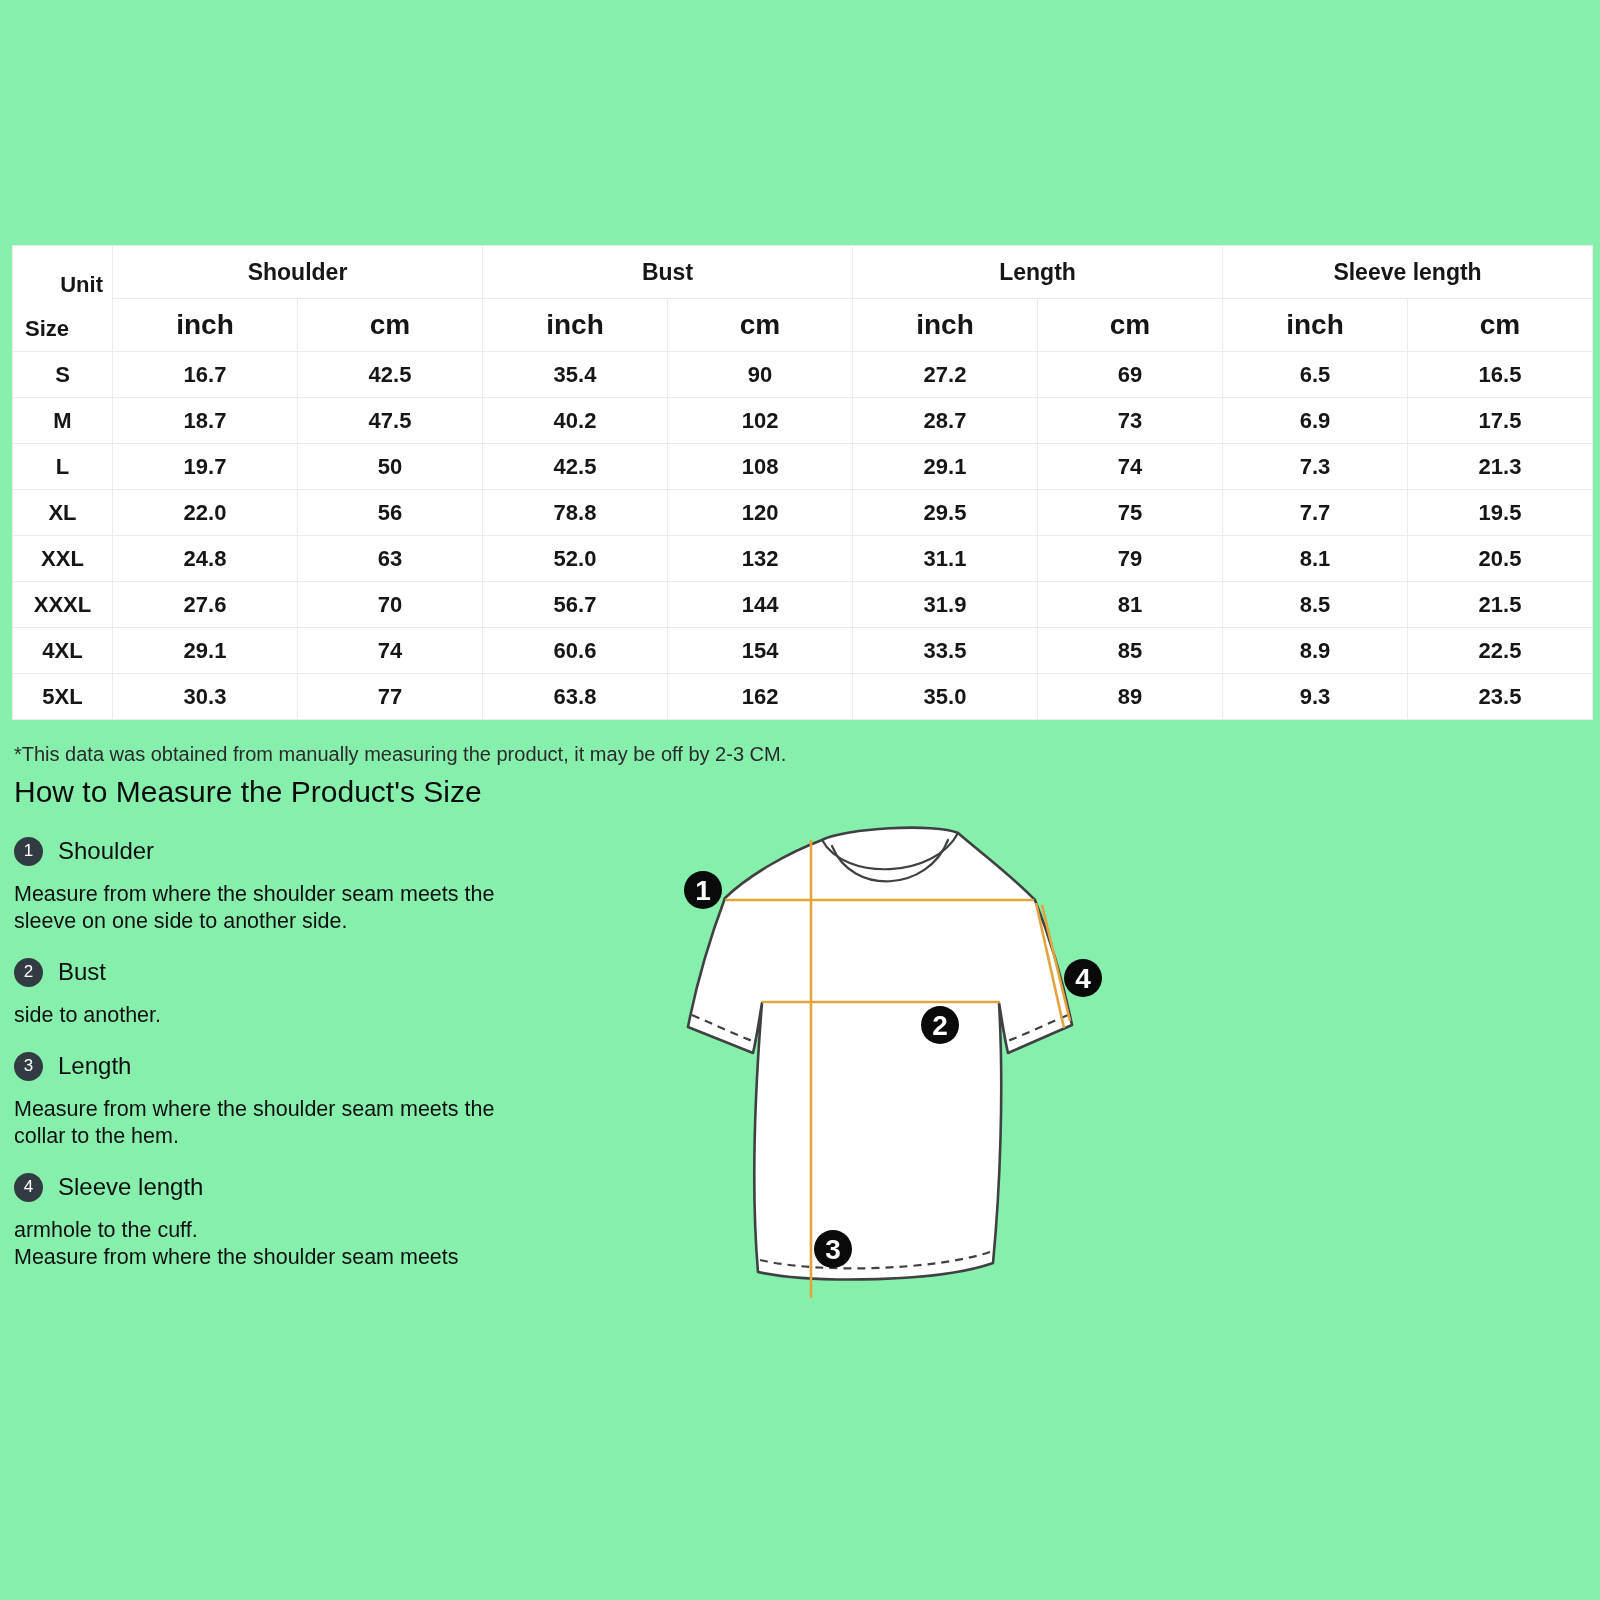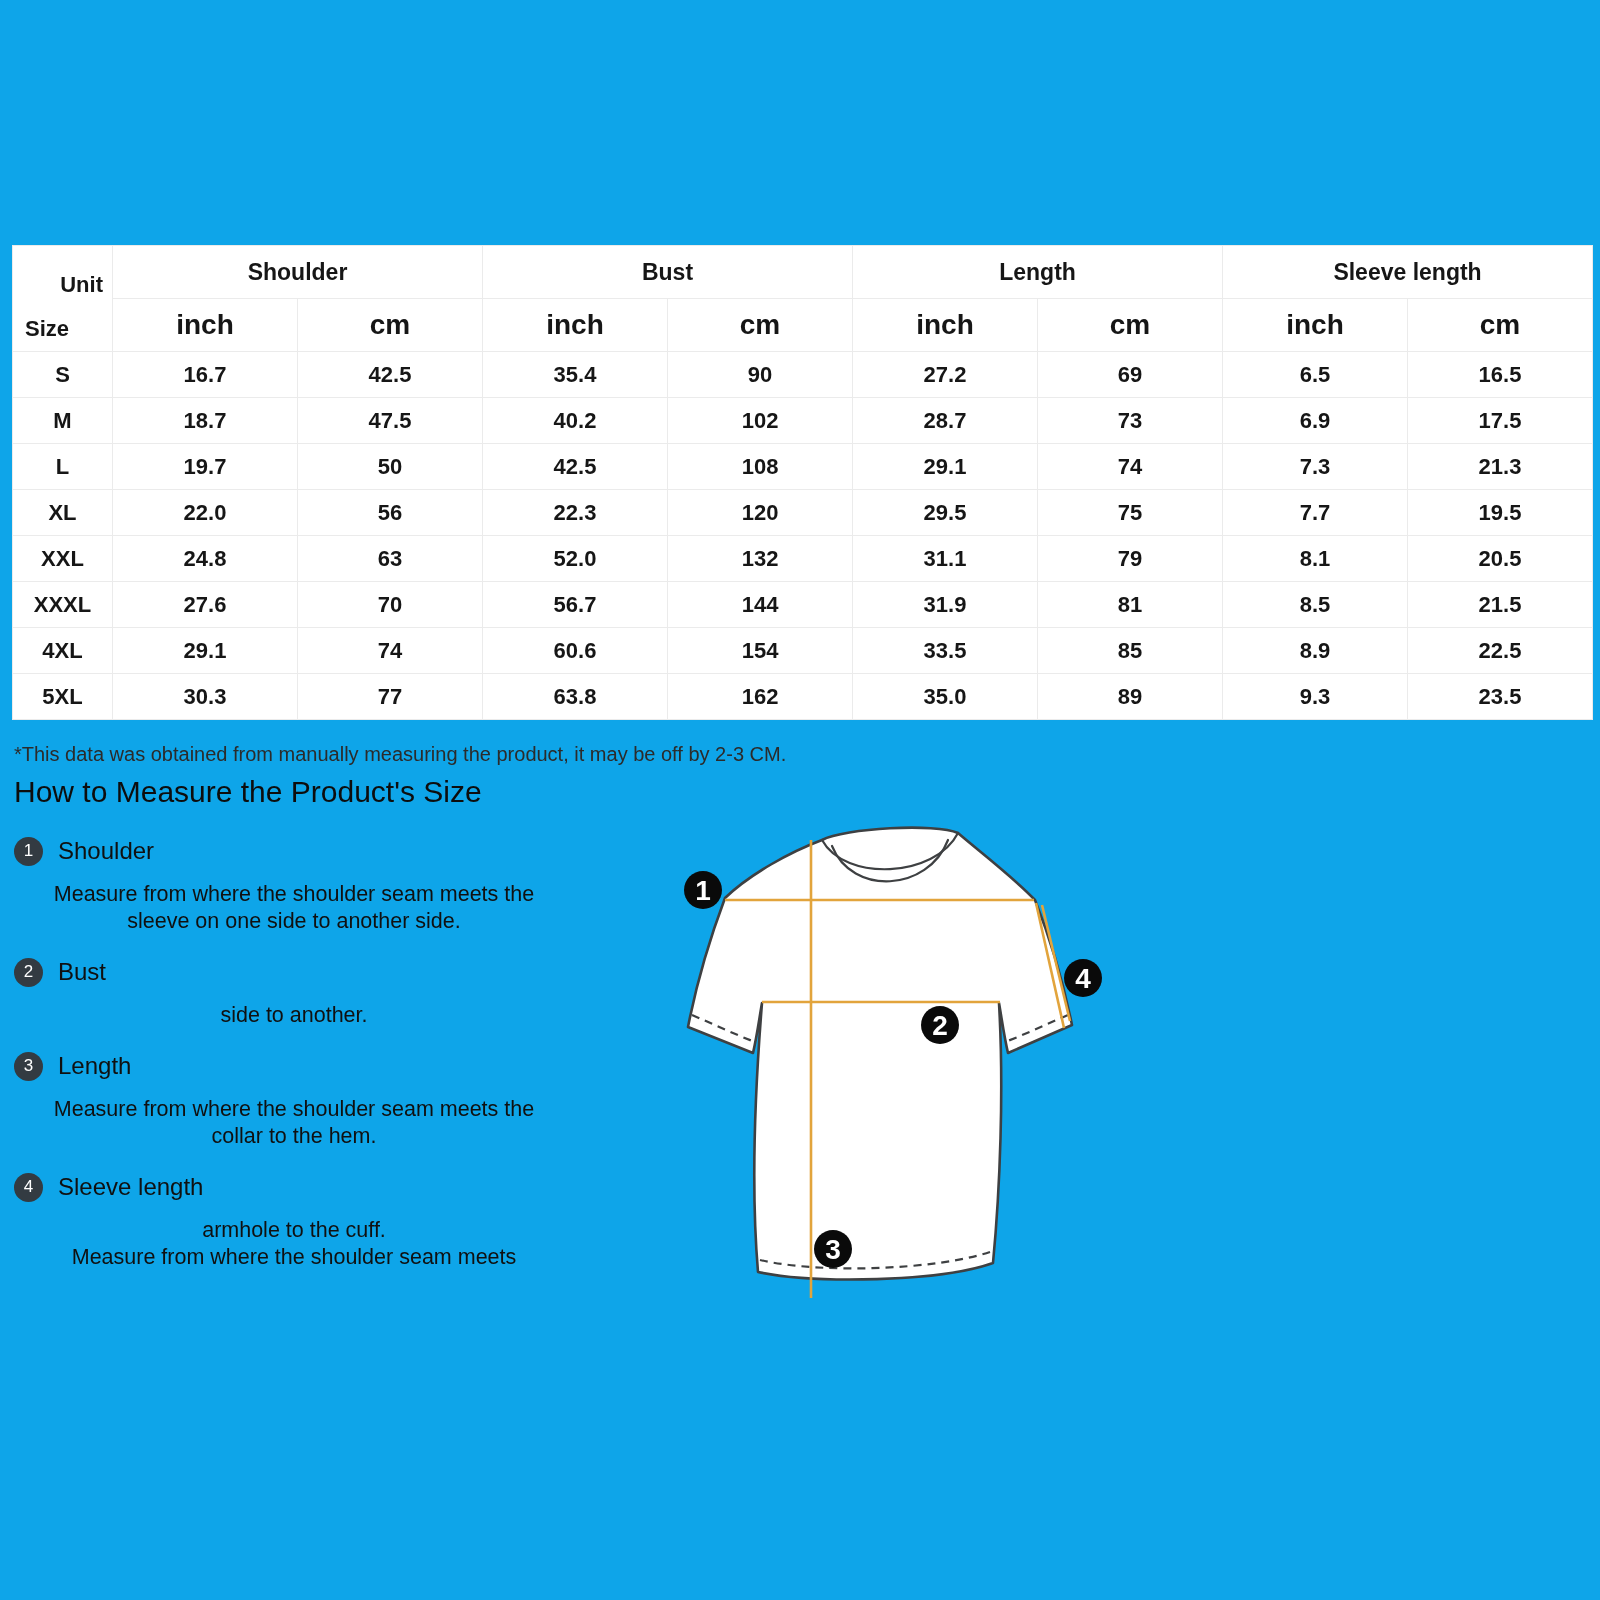--- a/index.html
+++ b/index.html
@@ -5,7 +5,7 @@
   html, body { margin: 0; padding: 0; background: #ffffff; }
   .page {
     position: relative; width: 1600px; height: 1600px;
-    background: #0ea5e9; overflow: hidden;
+    background: #86efac; overflow: hidden;
     font-family: "Liberation Sans", "DejaVu Sans", sans-serif;
     color: #141414;
   }

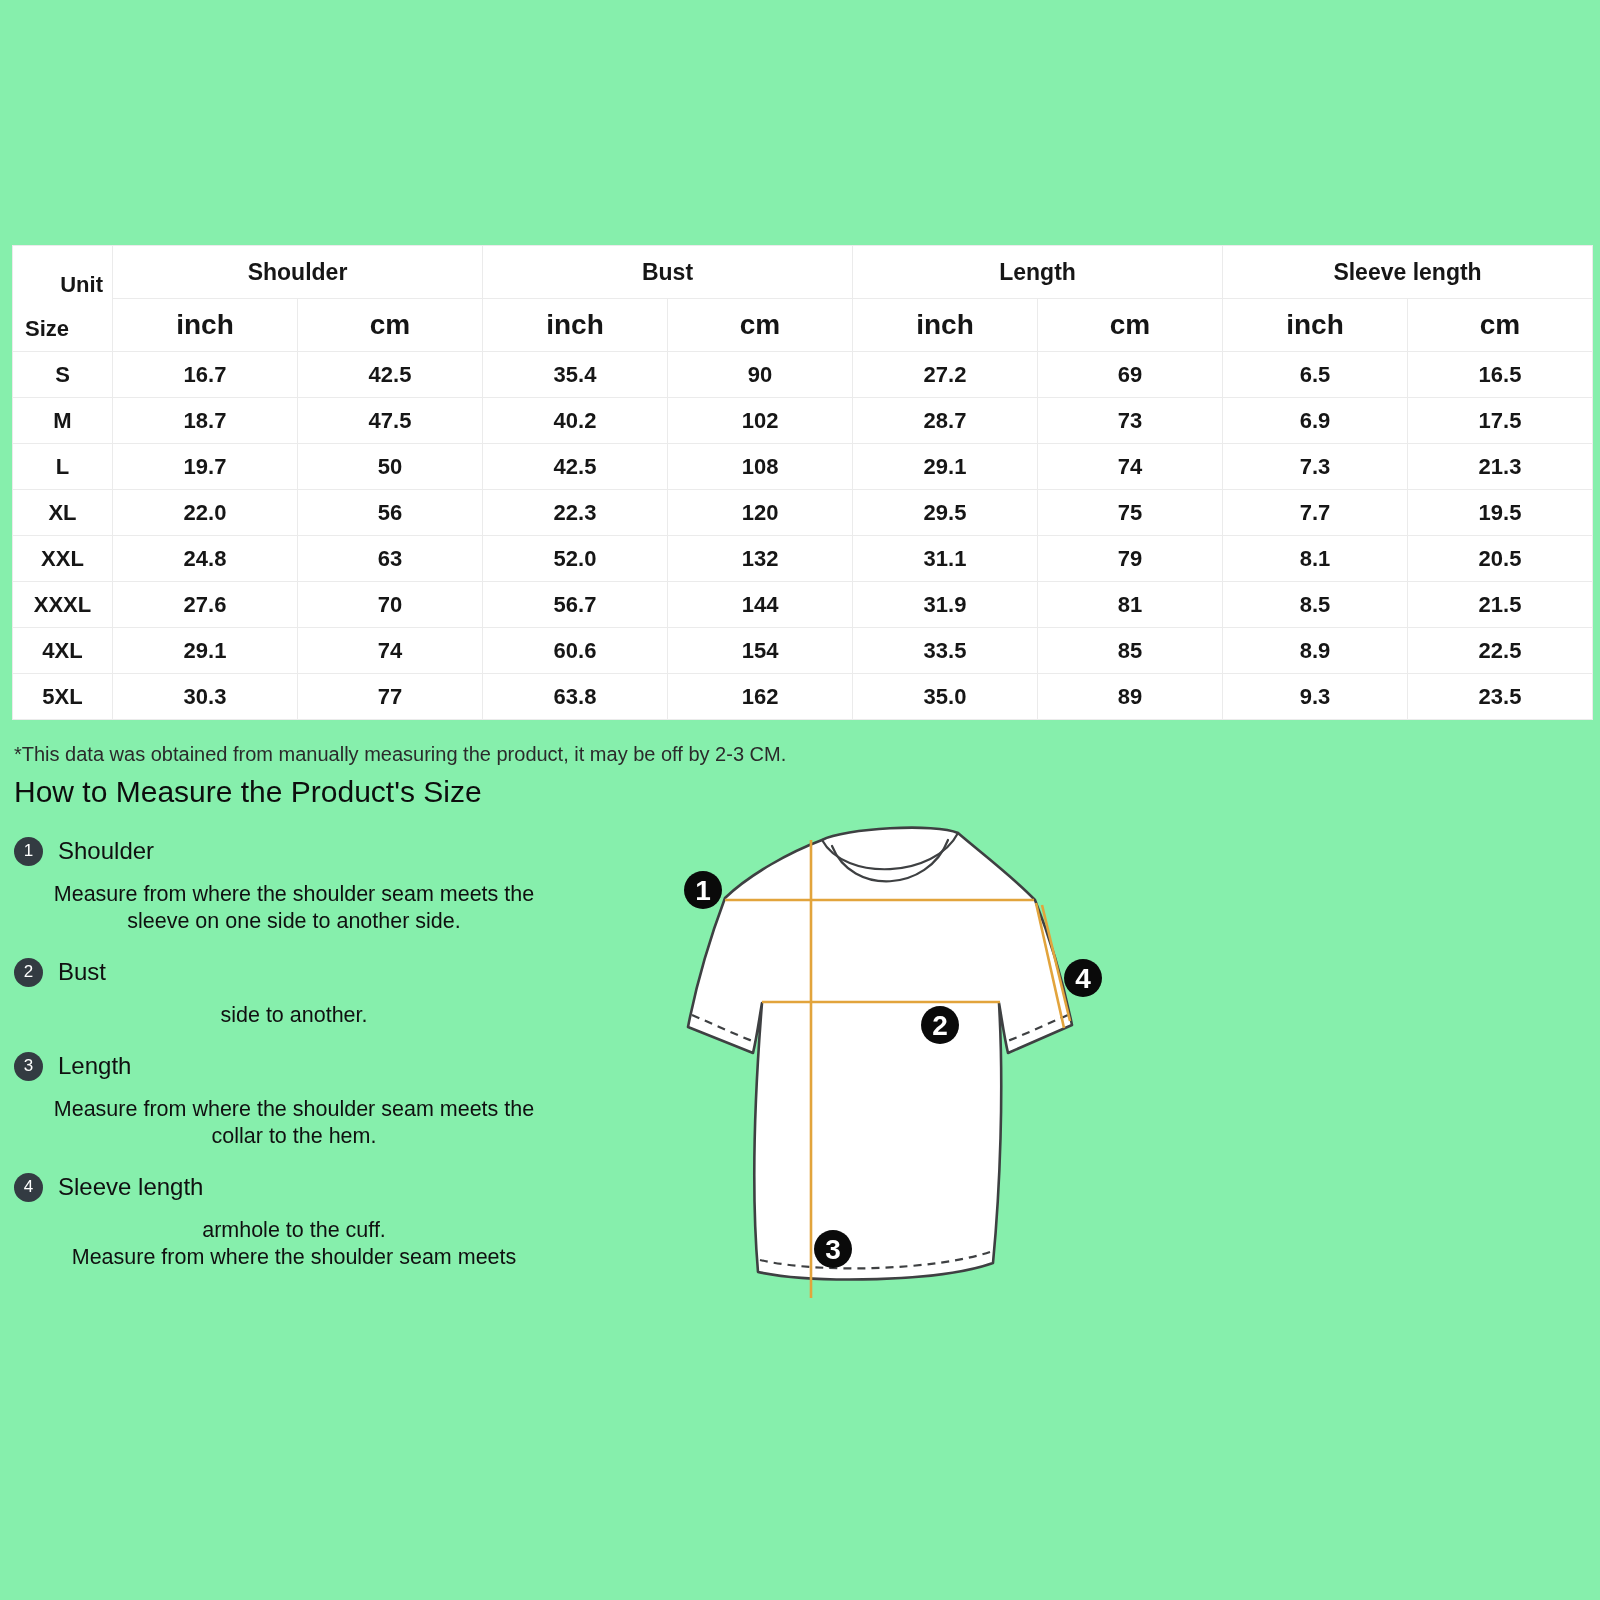--- a/index.html
+++ b/index.html
@@ -144,7 +144,7 @@
             <td>XL</td>
             <td>22.0</td>
             <td>56</td>
-            <td>22.3</td>
+            <td>78.8</td>
             <td>120</td>
             <td>29.5</td>
             <td>75</td>

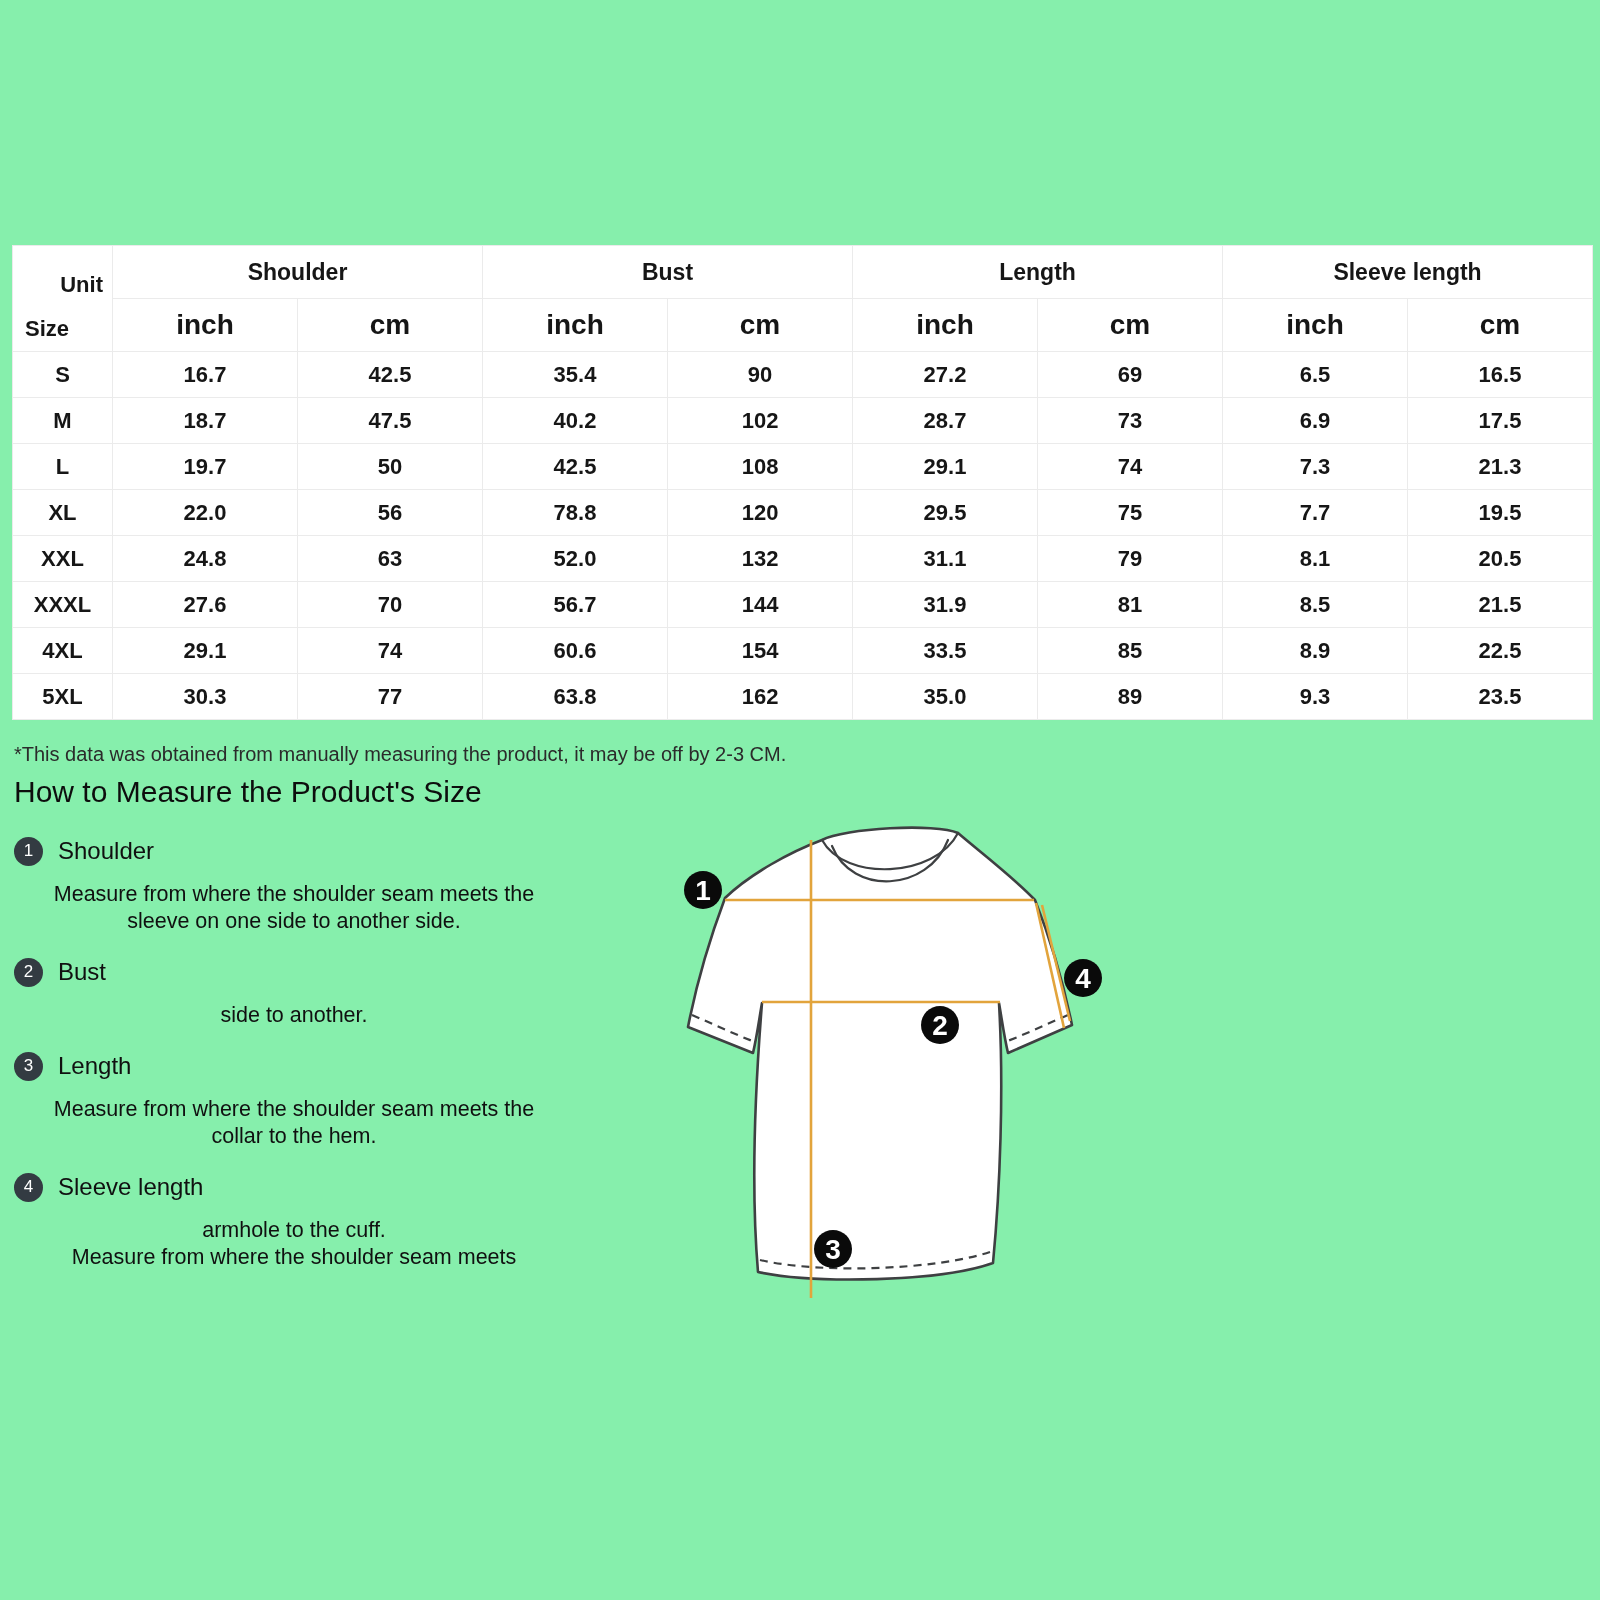--- a/index.html
+++ b/index.html
@@ -53,7 +53,7 @@
   }
   .section-title { font-size: 24px; font-weight: 400; color: #101010; }
   .section-desc { margin-top: 15px; font-size: 21.5px; line-height: 27px; color: #101010; }
-  .desc-line { display: block; text-align: center; }
+  .desc-line { display: block; }
 
   
   .diagram { position: absolute; left: 640px; top: 790px; width: 480px; height: 530px; }

